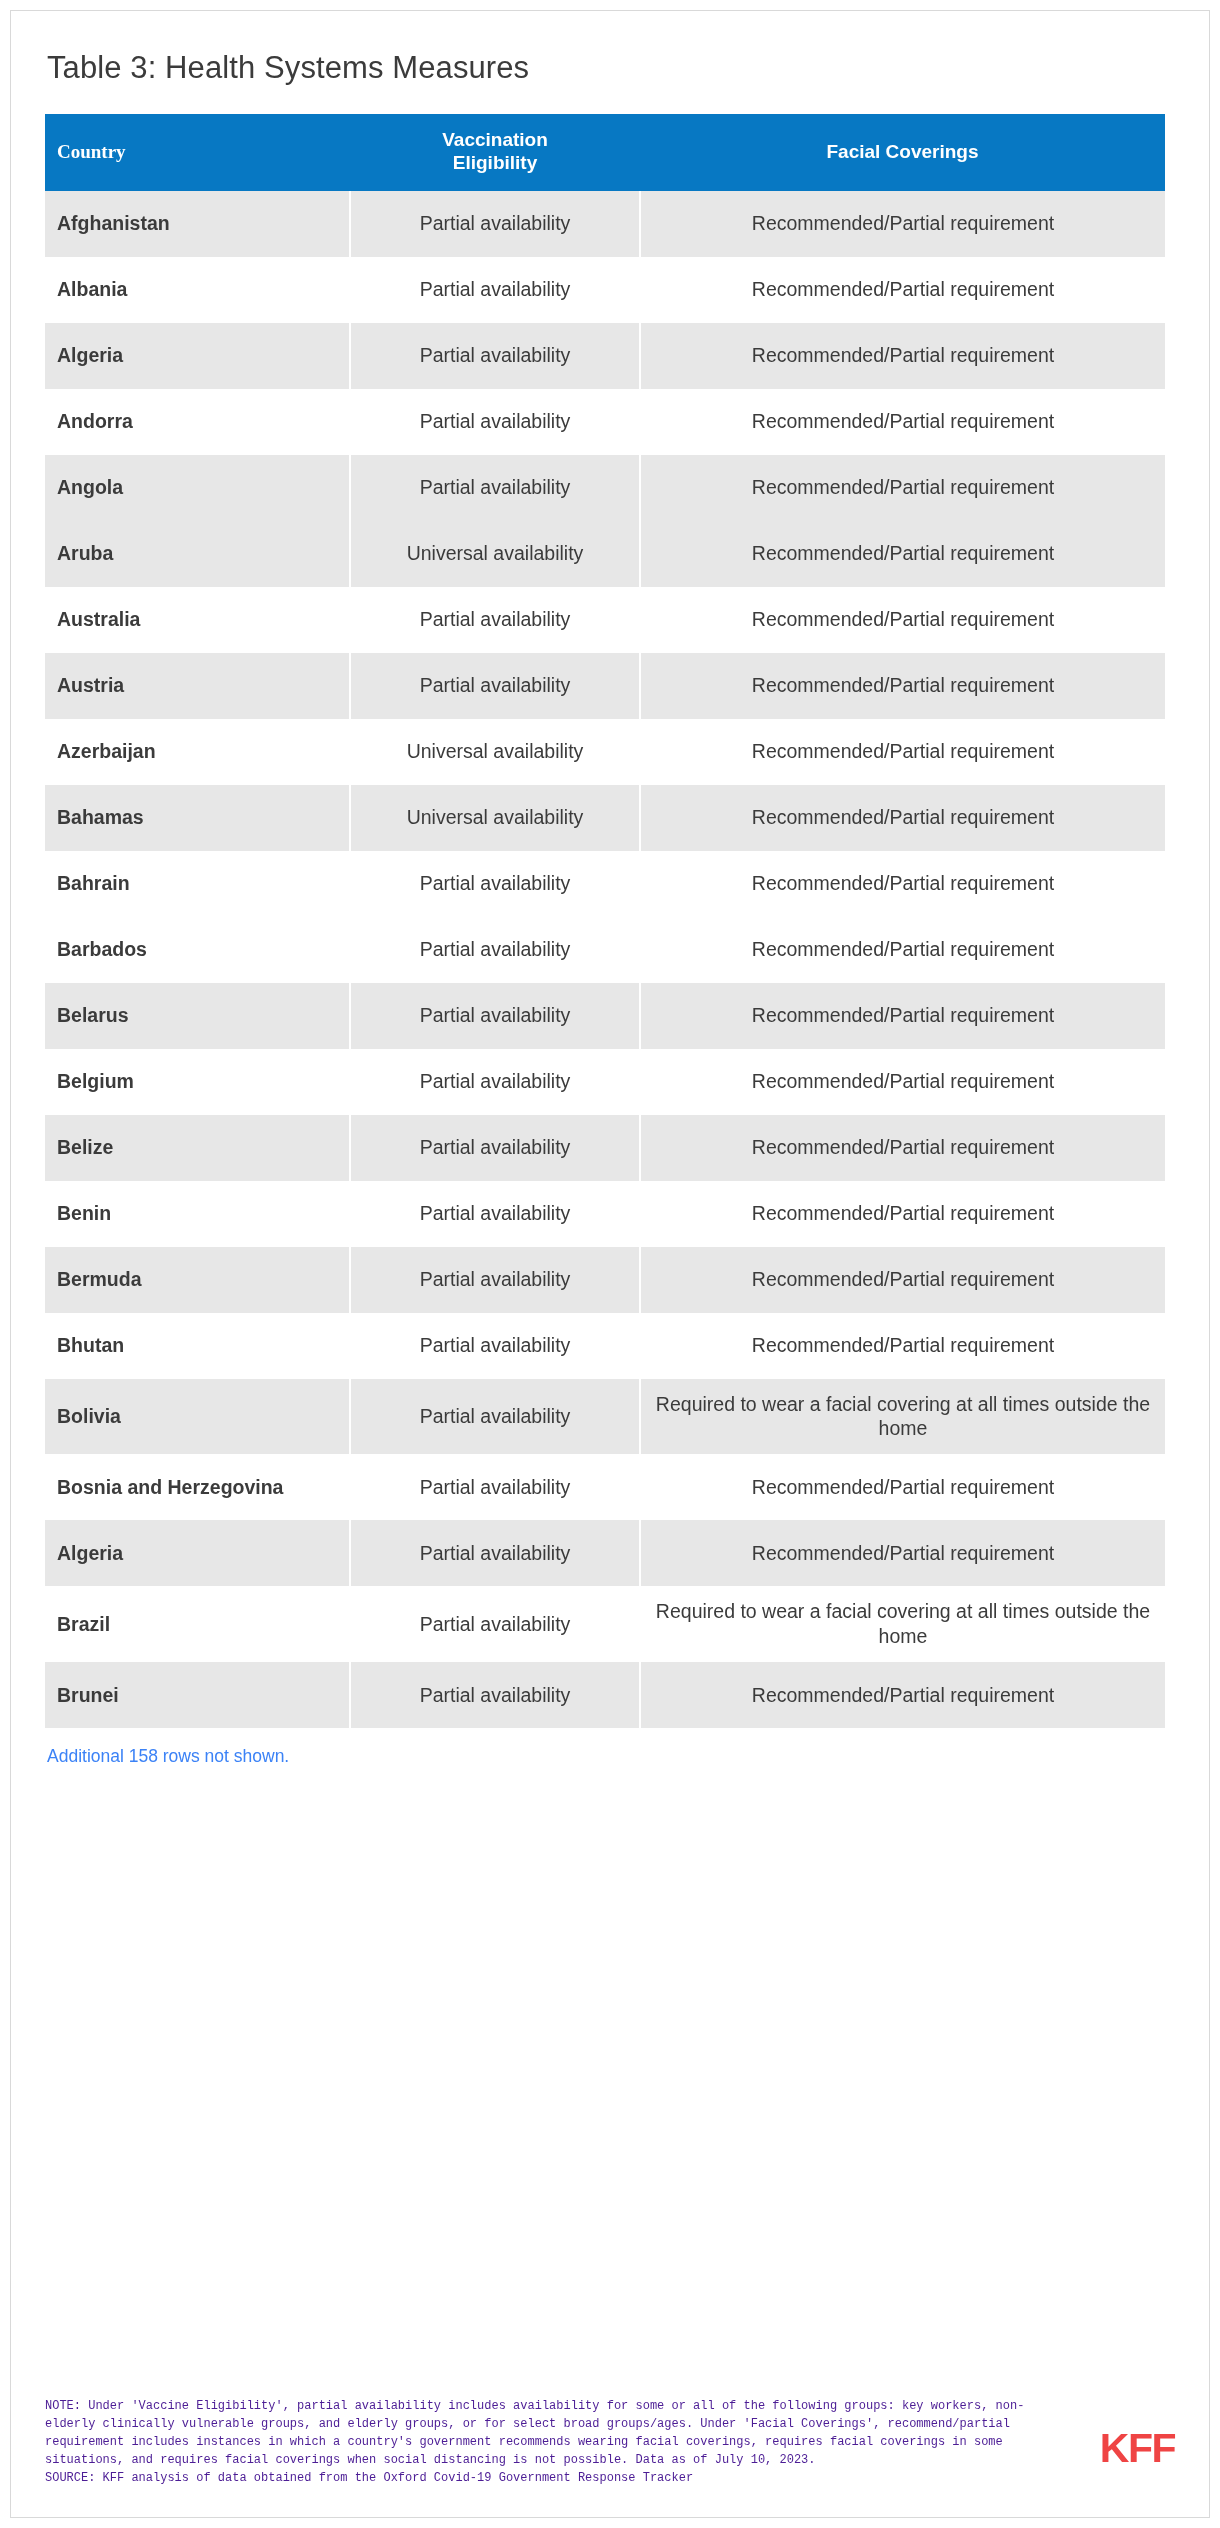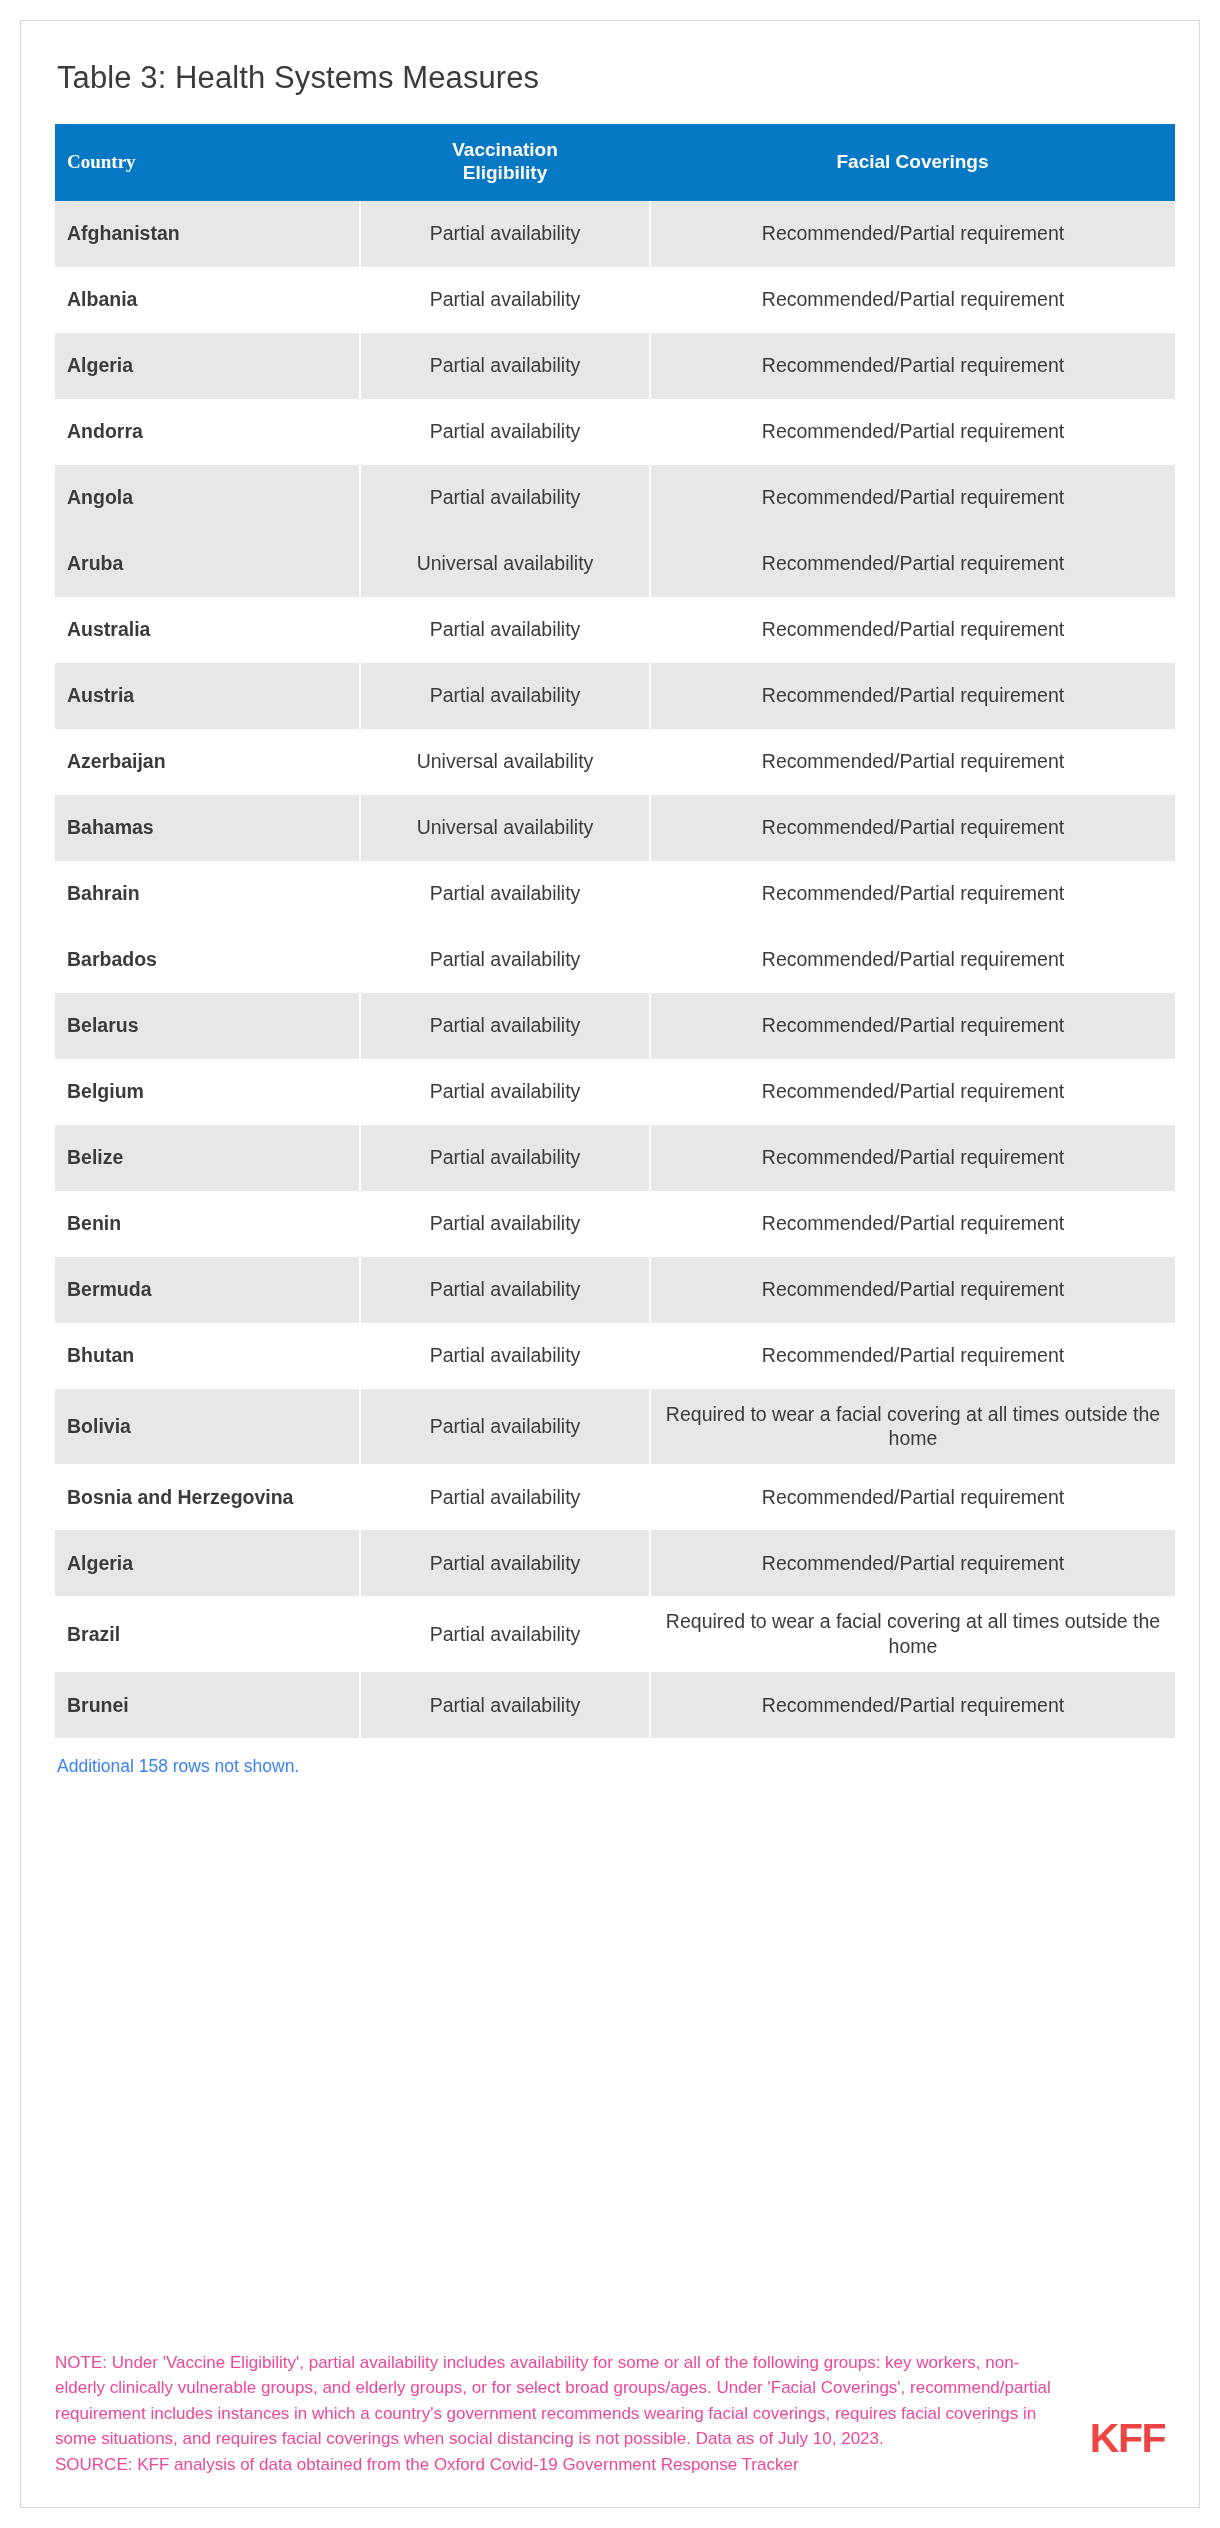--- a/index.html
+++ b/index.html
@@ -17,7 +17,7 @@
     box-sizing: border-box;
     width: 1220px;
     height: 2528px;
-    padding: 20px;
+    padding: 10px;
     background: #ffffff;
   }
   .card {

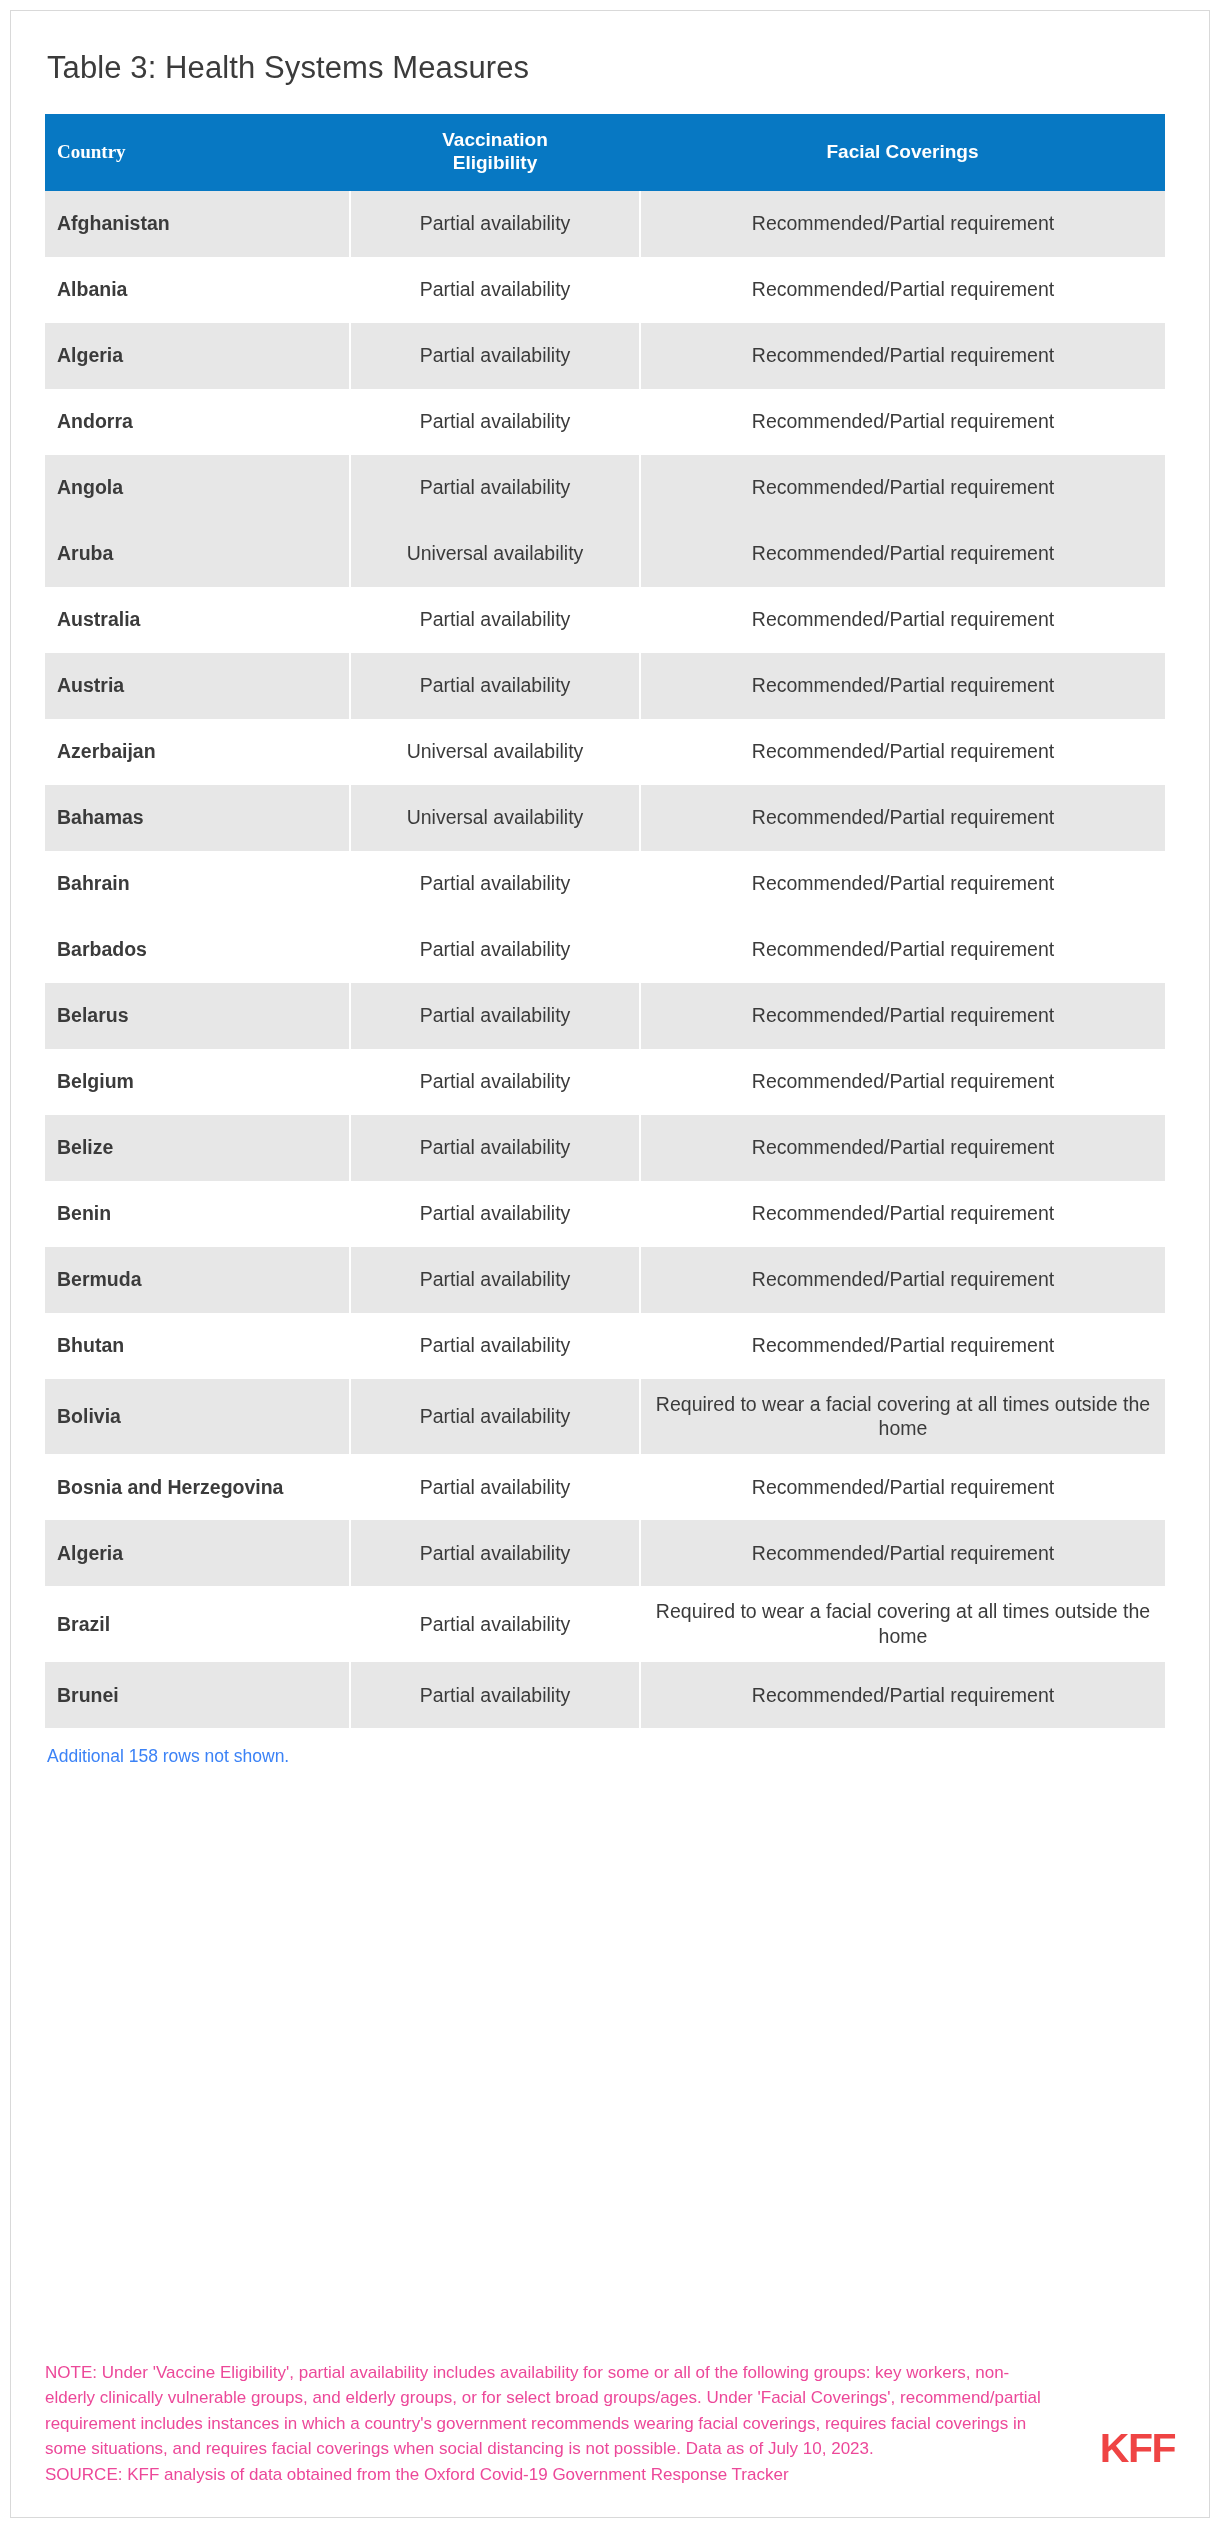--- a/index.html
+++ b/index.html
@@ -110,10 +110,11 @@
     justify-content: space-between;
   }
   .footnotes {
-    font-size: 17px;
-    color: #ec4899;
+    font-size: 12px;
+    color: #4c1d95;
     line-height: 1.5;
     max-width: 1010px;
+    font-family: Liberation Mono, monospace;
   }
   .footnotes p {
     margin: 0;

